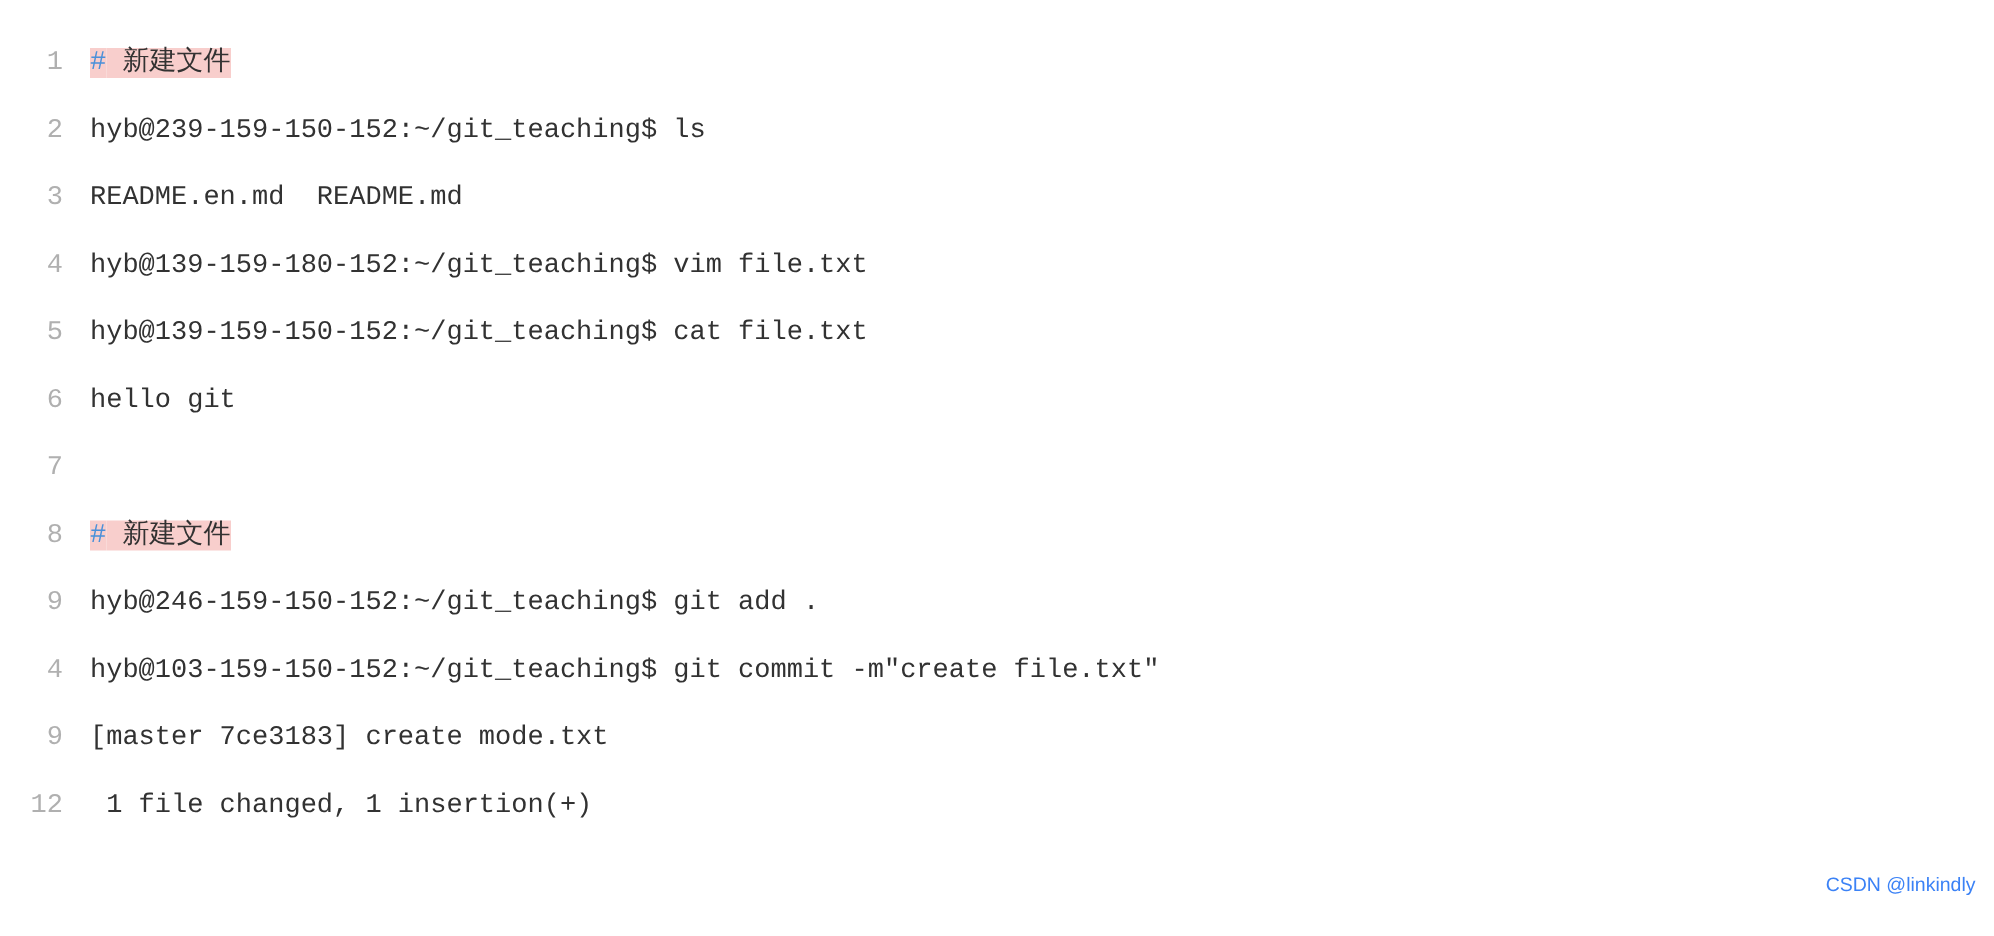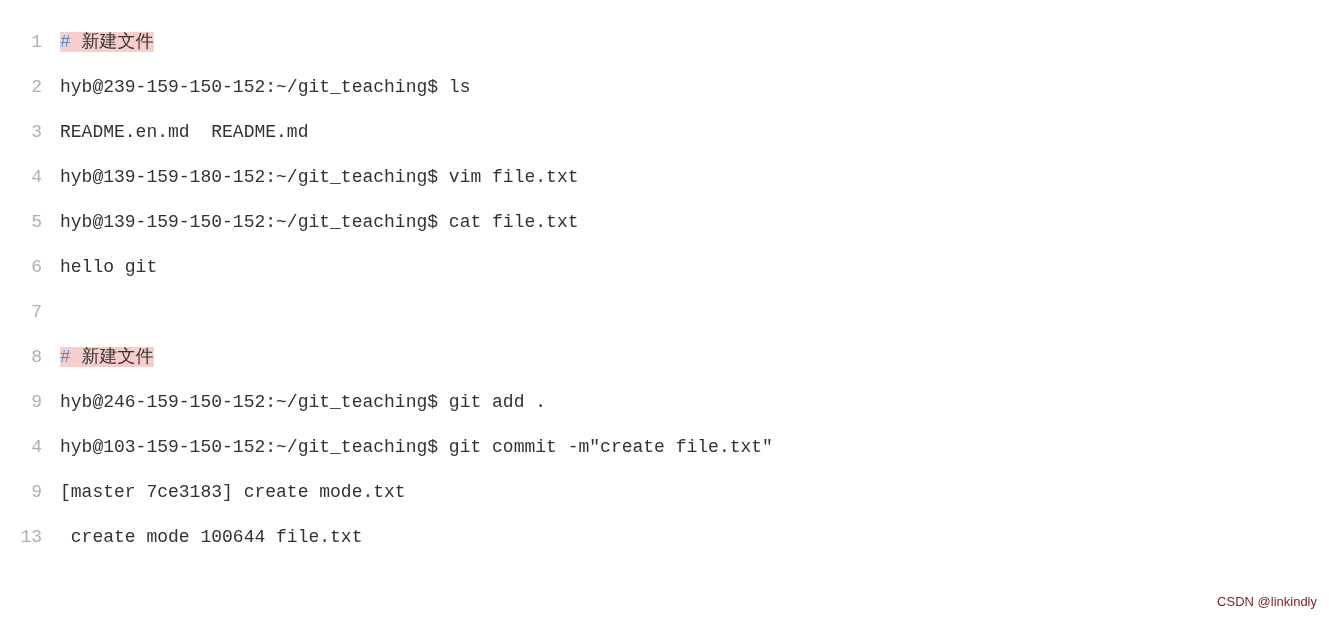--- a/index.html
+++ b/index.html
@@ -102,6 +102,10 @@
       <span class="line-content"><span>[master 7ce3183] create mode.txt</span></span>
     </div>
     <div class="code-line">
+      <span class="line-number">12</span>
+      <span class="line-content"><span> 1 file changed, 1 insertion(+)</span></span>
+    </div>
+    <div class="code-line">
       <span class="line-number">13</span>
       <span class="line-content"><span> create mode 100644 file.txt</span></span>
     </div>

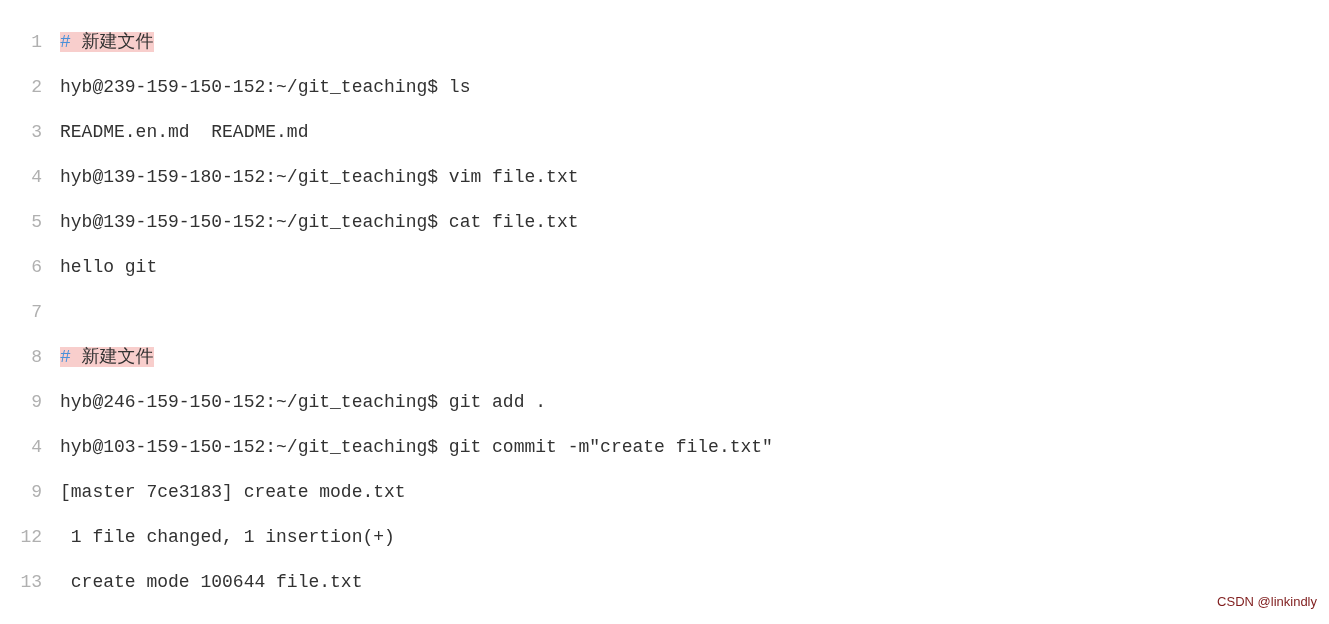--- a/index.html
+++ b/index.html
@@ -105,10 +105,6 @@
       <span class="line-number">12</span>
       <span class="line-content"><span> 1 file changed, 1 insertion(+)</span></span>
     </div>
-    <div class="code-line">
-      <span class="line-number">13</span>
-      <span class="line-content"><span> create mode 100644 file.txt</span></span>
-    </div>
   </div>
 <div class="watermark">CSDN @linkindly</div>
 

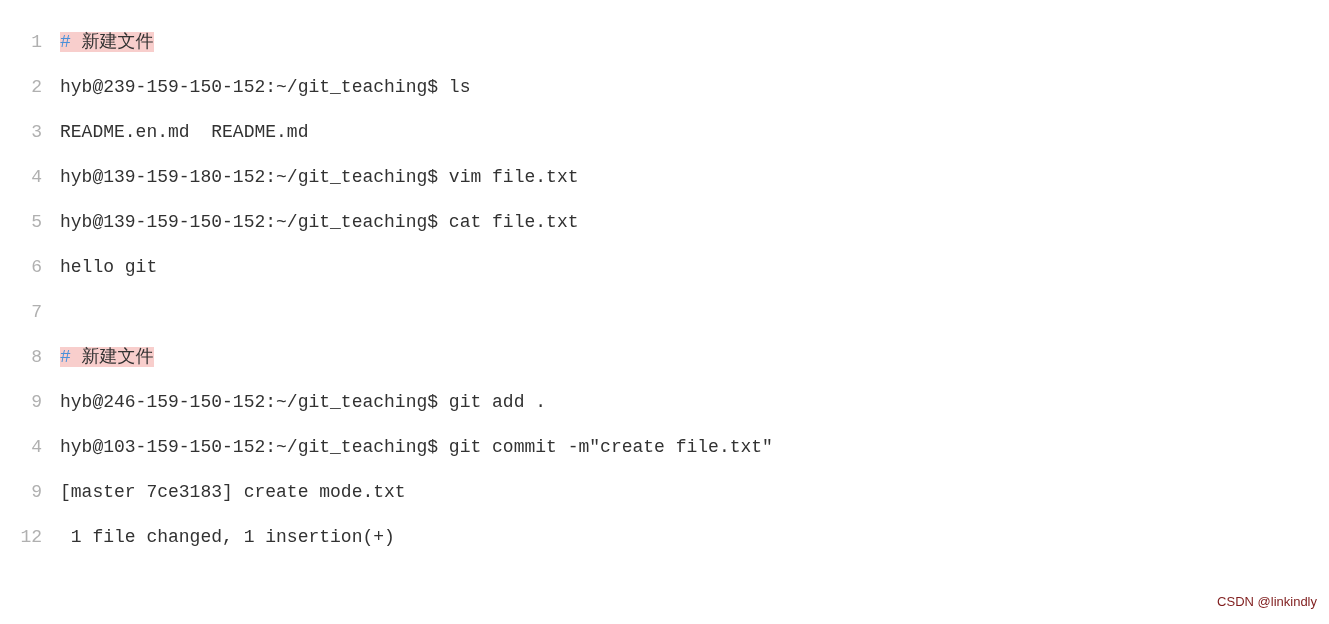--- a/index.html
+++ b/index.html
@@ -46,10 +46,10 @@
     }
     .watermark {
       position: fixed;
-      bottom: 6px;
+      bottom: 18px;
       right: 12px;
       font-size: 13px;
-      color: #7f1d1d;
+      color: #3b82f6;
       font-family: Arial, sans-serif;
     }
   </style>

